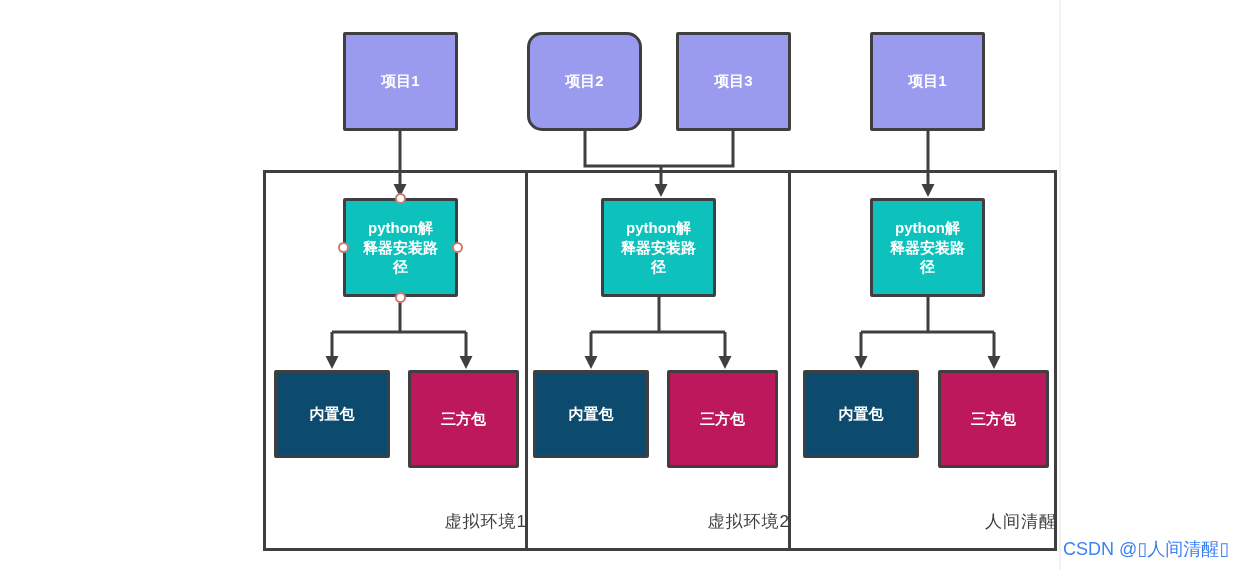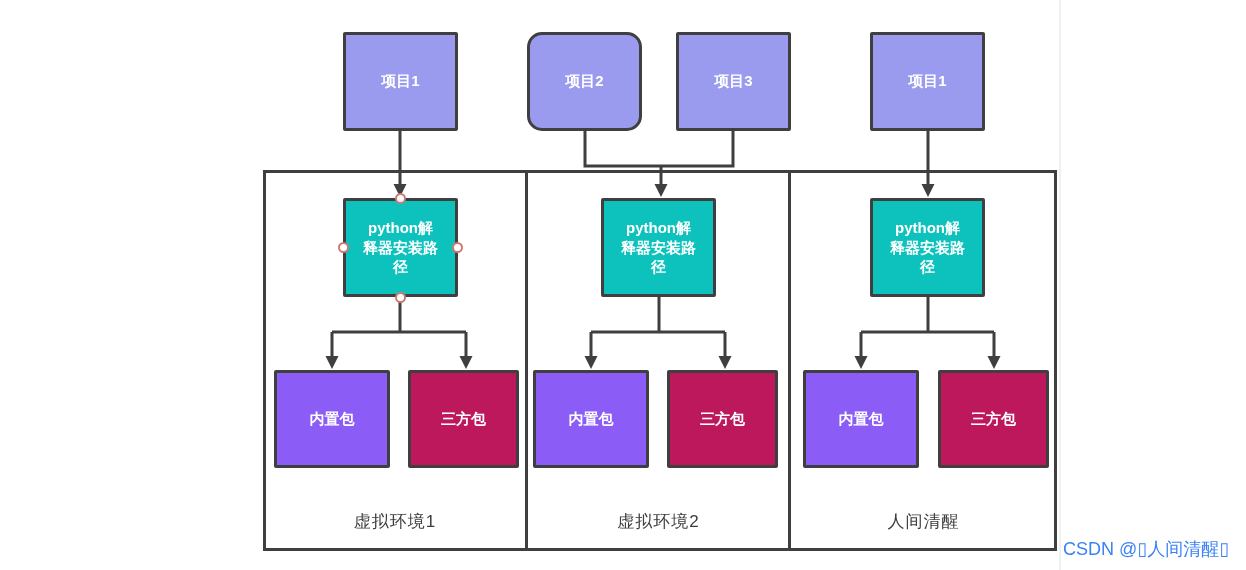--- a/index.html
+++ b/index.html
@@ -18,7 +18,7 @@
   .p1{left:343px;} .p2{left:527px;border-radius:15px;} .p3{left:676px;} .p4{left:870px;}
   .interp{background:#0dc2bd;width:115px;height:99px;top:198px;line-height:1.32;padding:12px 15px;word-break:break-word;}
   .i1{left:343px;} .i2{left:601px;} .i3{left:870px;}
-  .pkg-red{background:#8b5cf6;width:116px;height:98px;top:370px;}
+  .pkg-red{background:#0c4a6e;width:116px;height:88px;top:370px;}
   .r1{left:274px;} .r2{left:533px;} .r3{left:803px;}
   .pkg-green{background:#be185d;width:111px;height:98px;top:370px;}
   .g1{left:408px;} .g2{left:667px;} .g3{left:938px;}

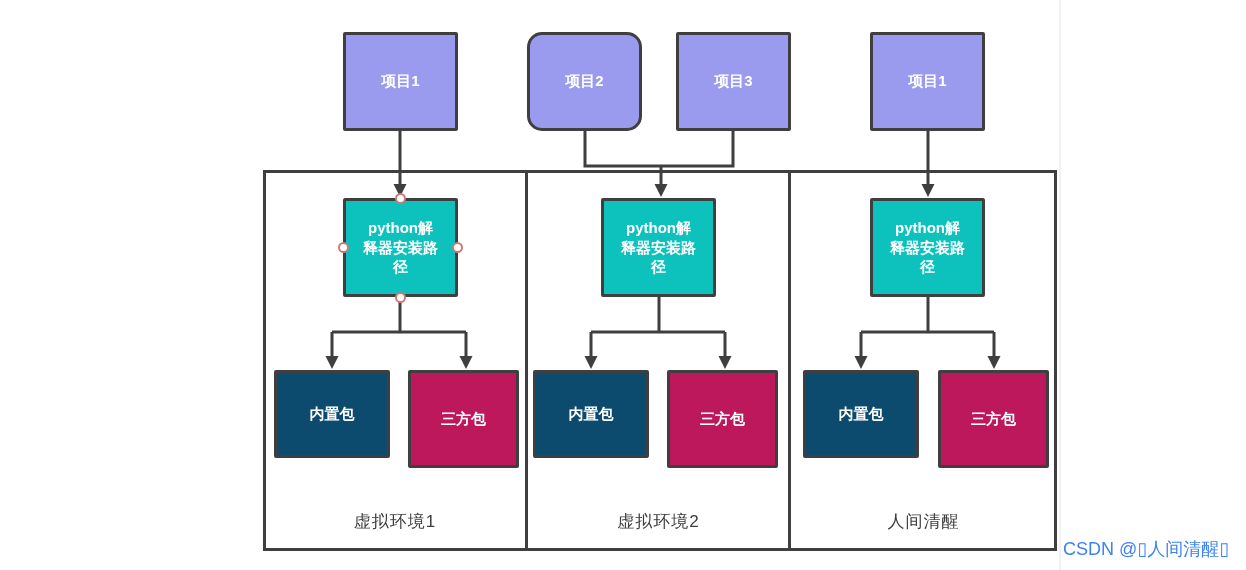--- a/index.html
+++ b/index.html
@@ -29,7 +29,7 @@
   .divider{position:absolute;width:3px;top:170px;height:381px;background:#3f3f3f;}
   .d1{left:525px;} .d2{left:788px;}
   .env-label{
-    position:absolute;top:510px;font-size:17px;color:#3d3d3d;text-align:center;
+    position:absolute;top:510px;font-size:17px;color:#3d3d3d;text-align:right;
     letter-spacing:1px;
   }
   .el1{left:263px;width:264px;} .el2{left:527px;width:263px;} .el3{left:790px;width:267px;}

